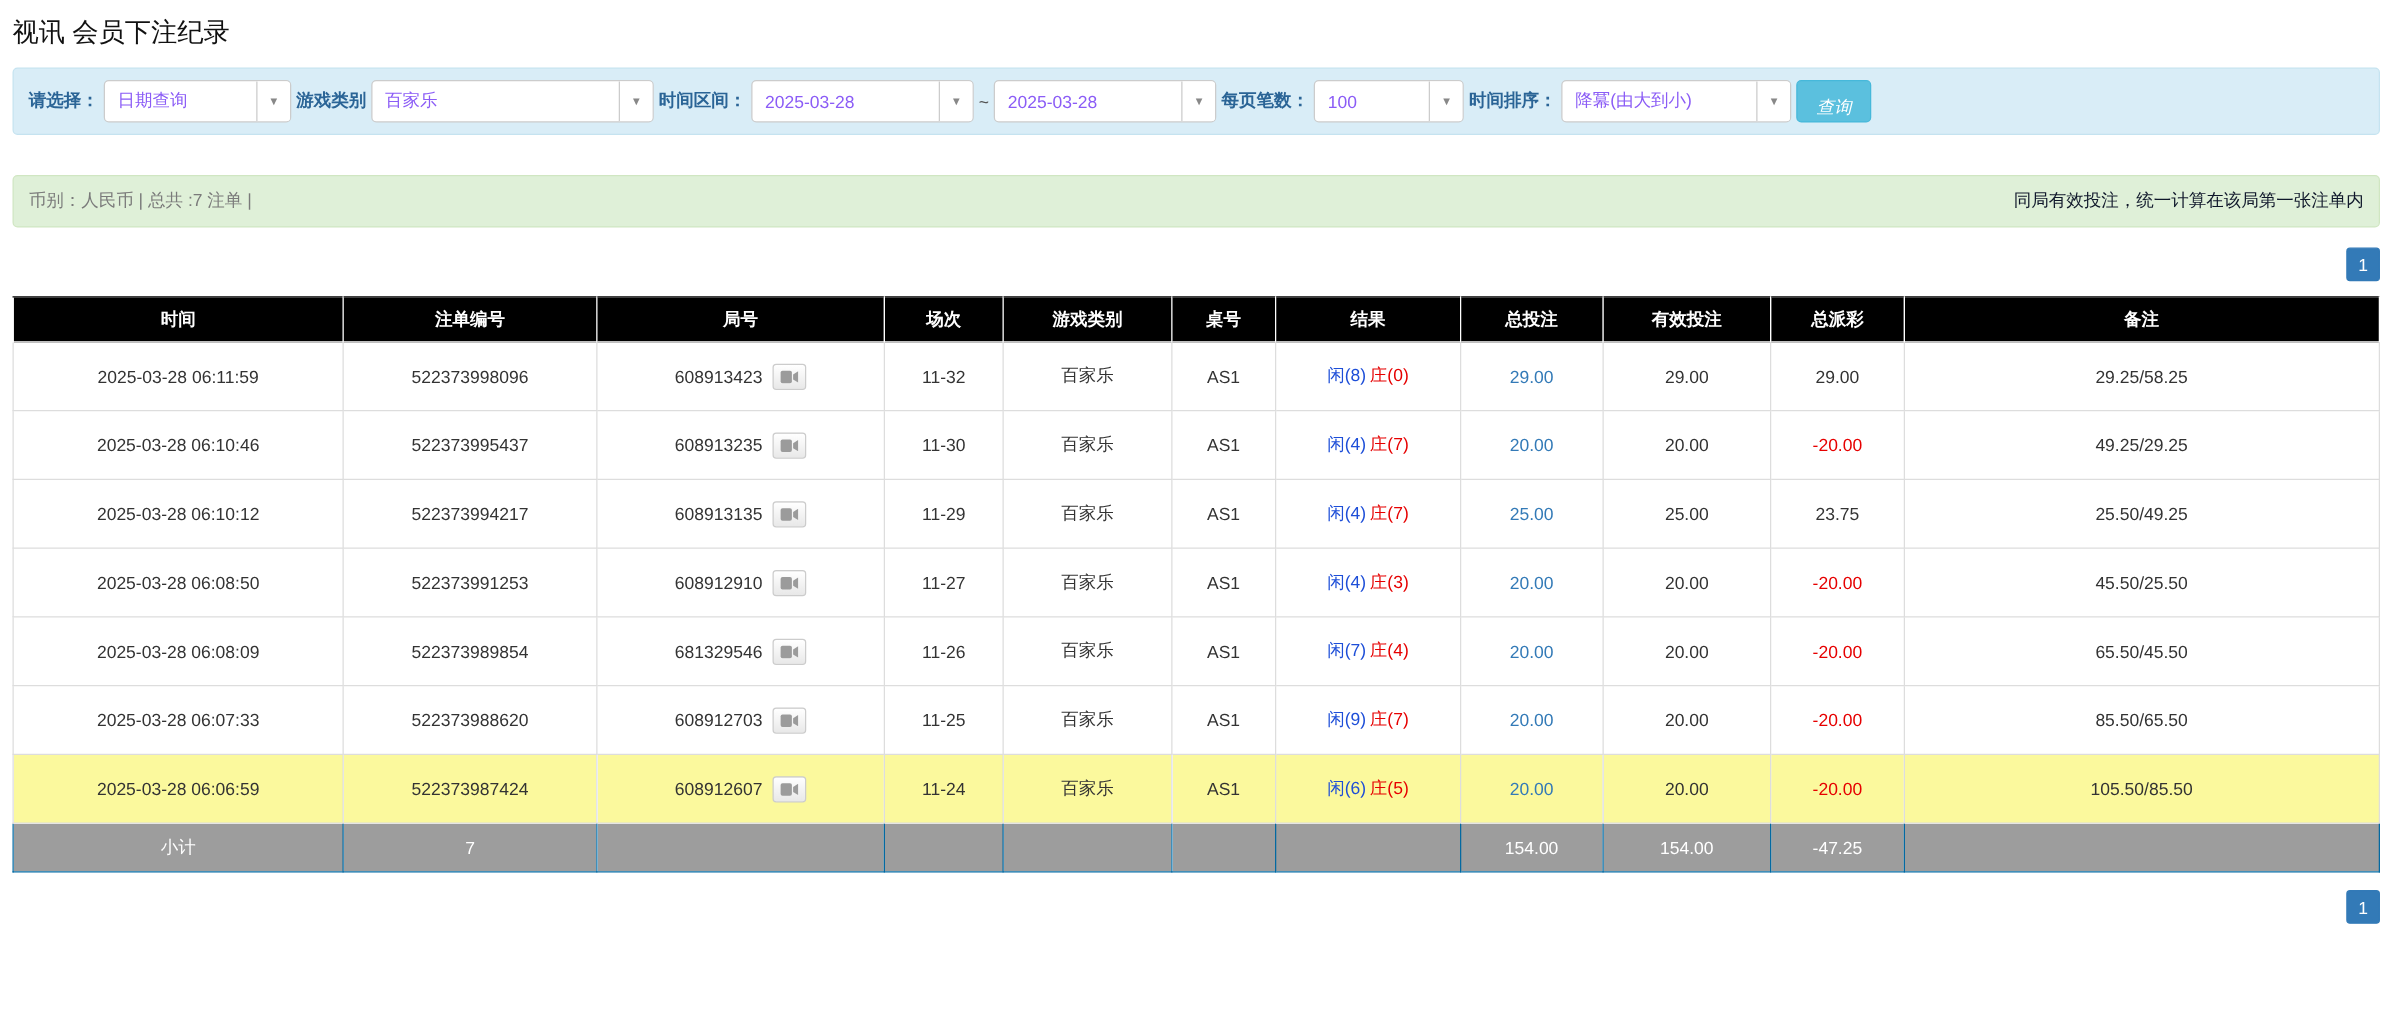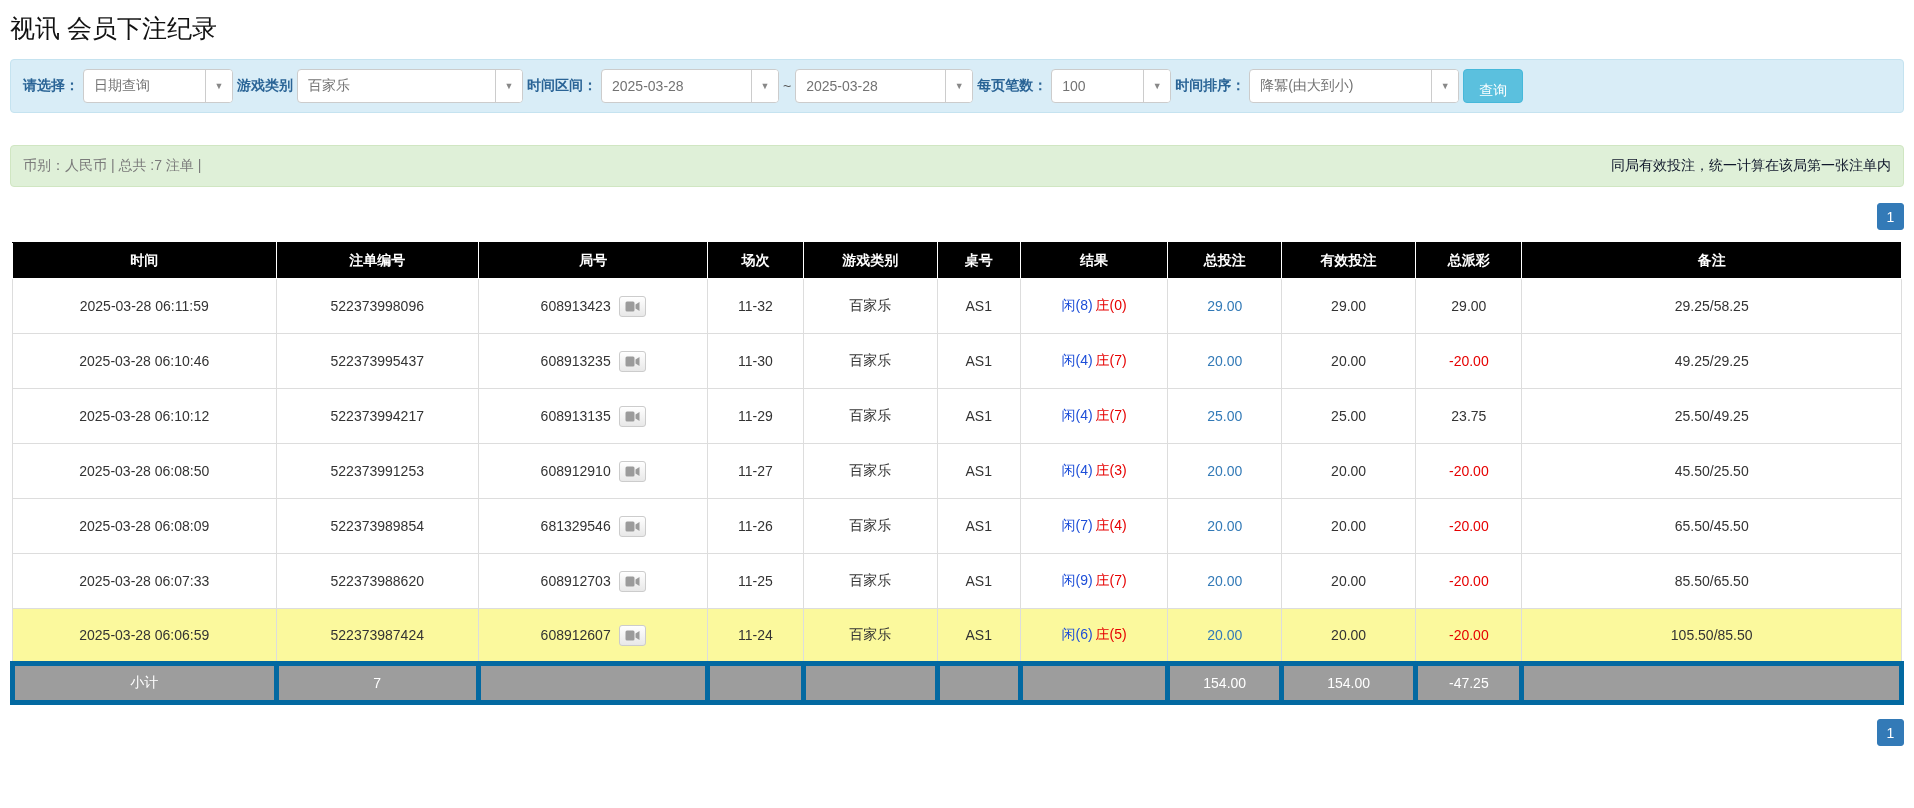--- a/index.html
+++ b/index.html
@@ -9,7 +9,7 @@
     font-family:"Liberation Sans","DejaVu Sans",sans-serif;
     font-size:14px; color:#333; padding:6px 10px 10px;
   }
-  .page-title { font-size:25px; color:#111; margin:6px 0 14px; font-weight:400; }
+  .page-title { font-size:21px; color:#111; margin:6px 0 14px; font-weight:400; }
 
   
   .filter-bar {

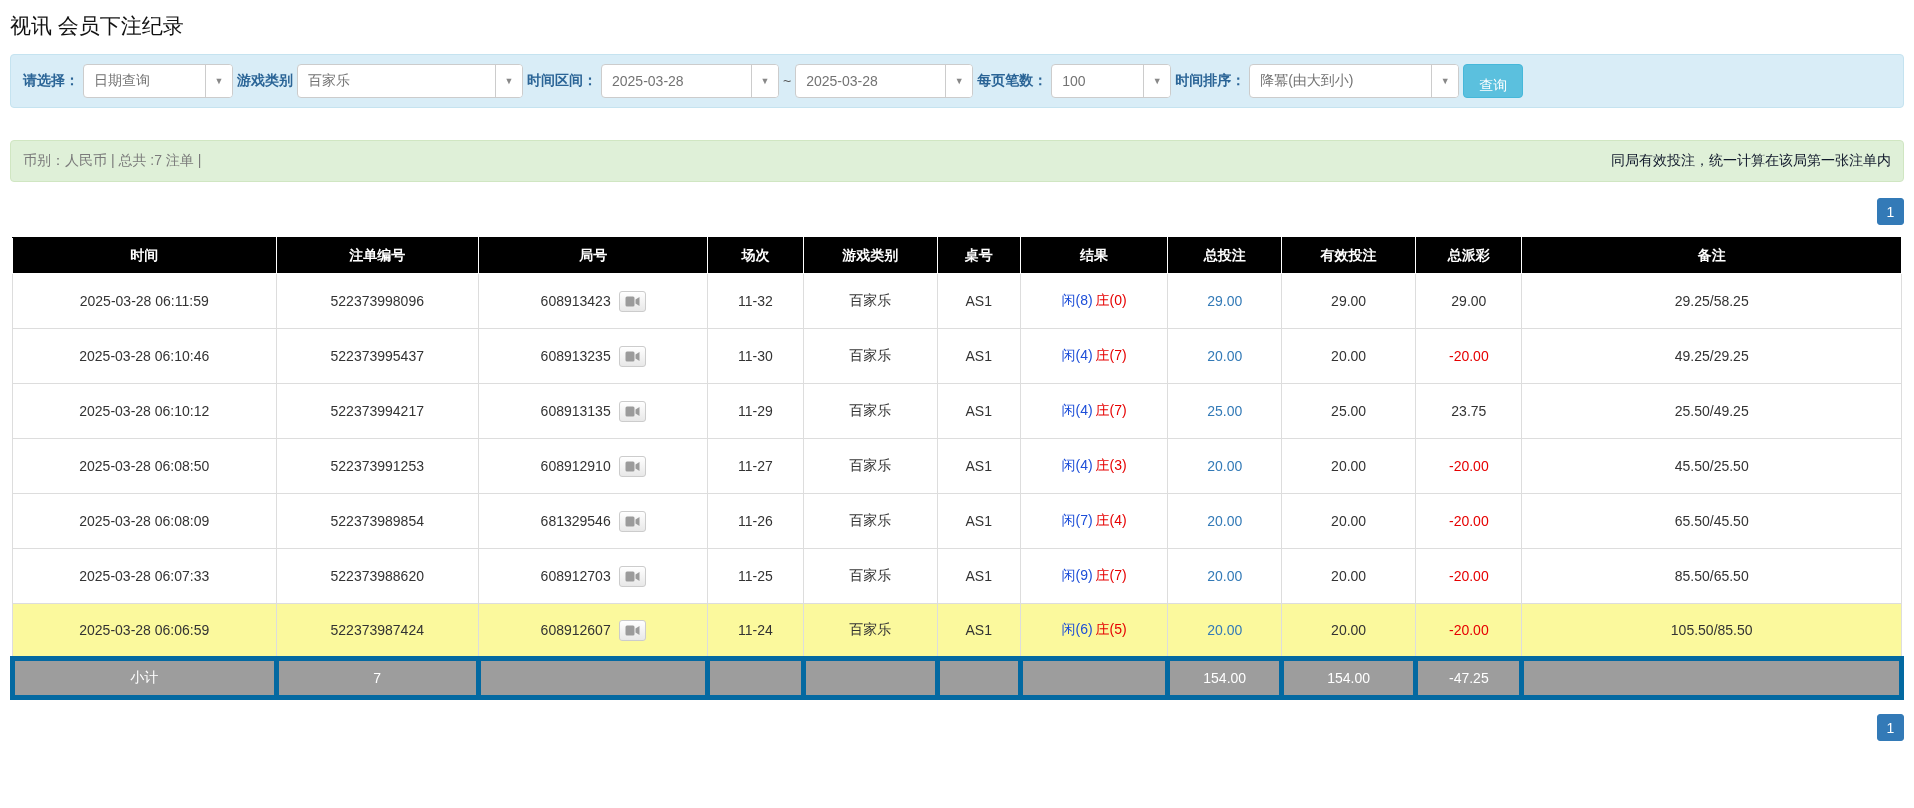--- a/index.html
+++ b/index.html
@@ -25,7 +25,7 @@
   }
   .combo-text {
     flex:1; display:flex; align-items:center; padding:0 10px;
-    color:#737373; white-space:nowrap; overflow:hidden;
+    color:#8b5cf6; white-space:nowrap; overflow:hidden;
   }
   .combo-caret {
     width:27px; border-left:1px solid #ccc; display:flex; align-items:center;

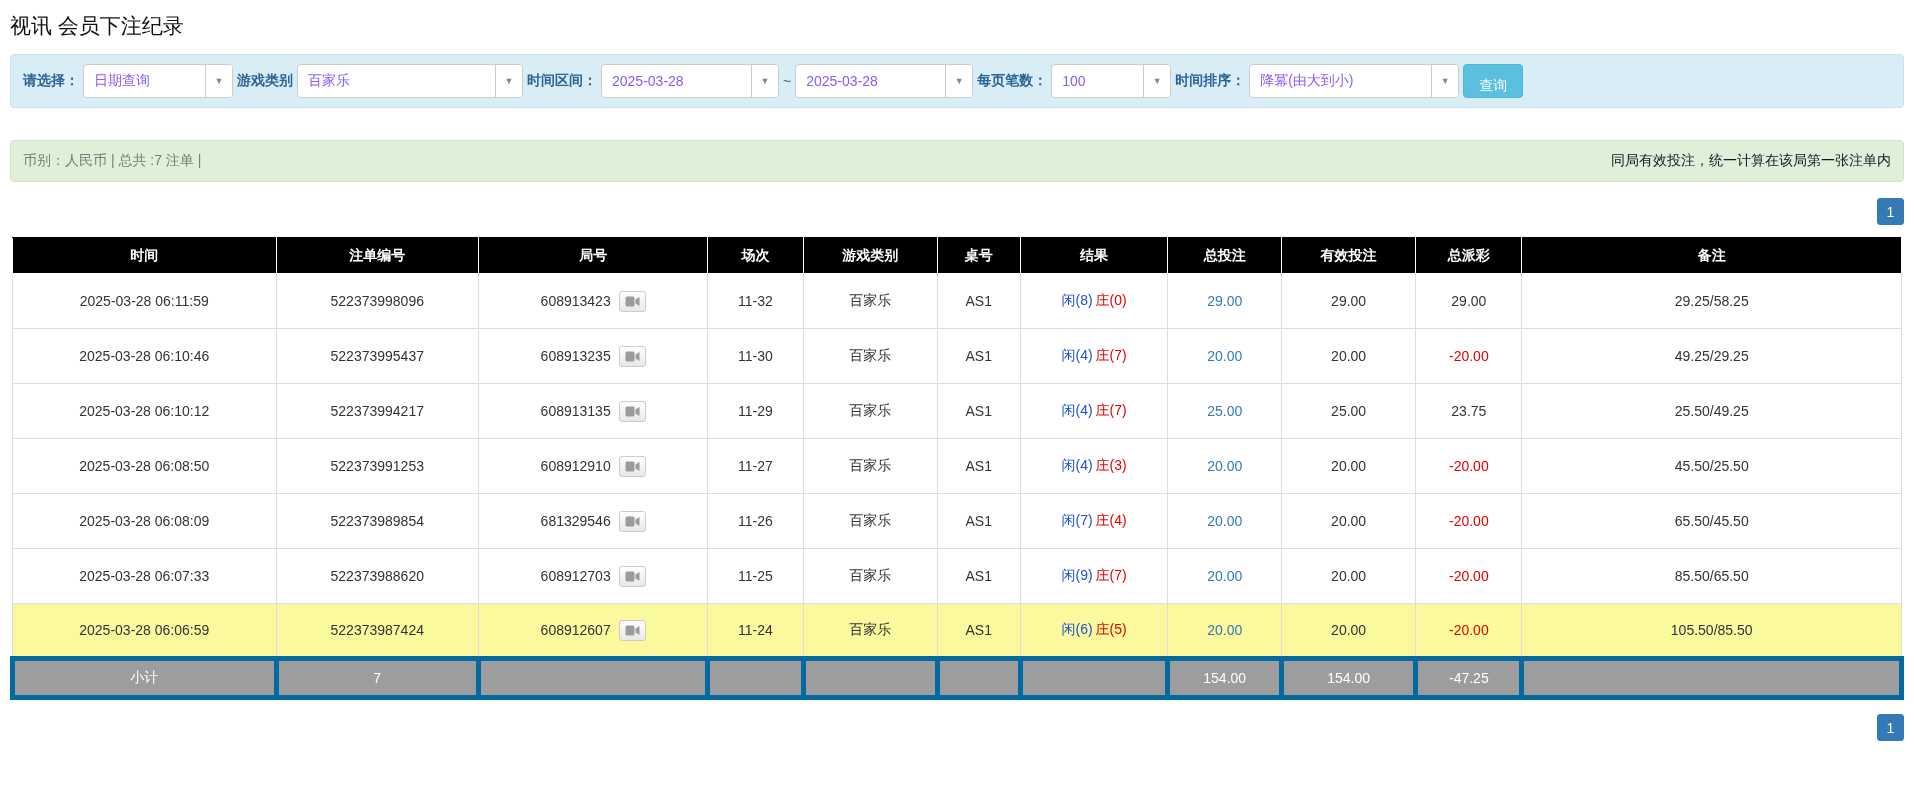--- a/index.html
+++ b/index.html
@@ -115,7 +115,7 @@
   </div>
 
   <span class="flabel">时间排序：</span>
-  <div class="combo" style="width:210px">
+  <div class="combo" style="width:184px">
     <span class="combo-text">降冪(由大到小)</span>
     <span class="combo-caret">▼</span>
   </div>

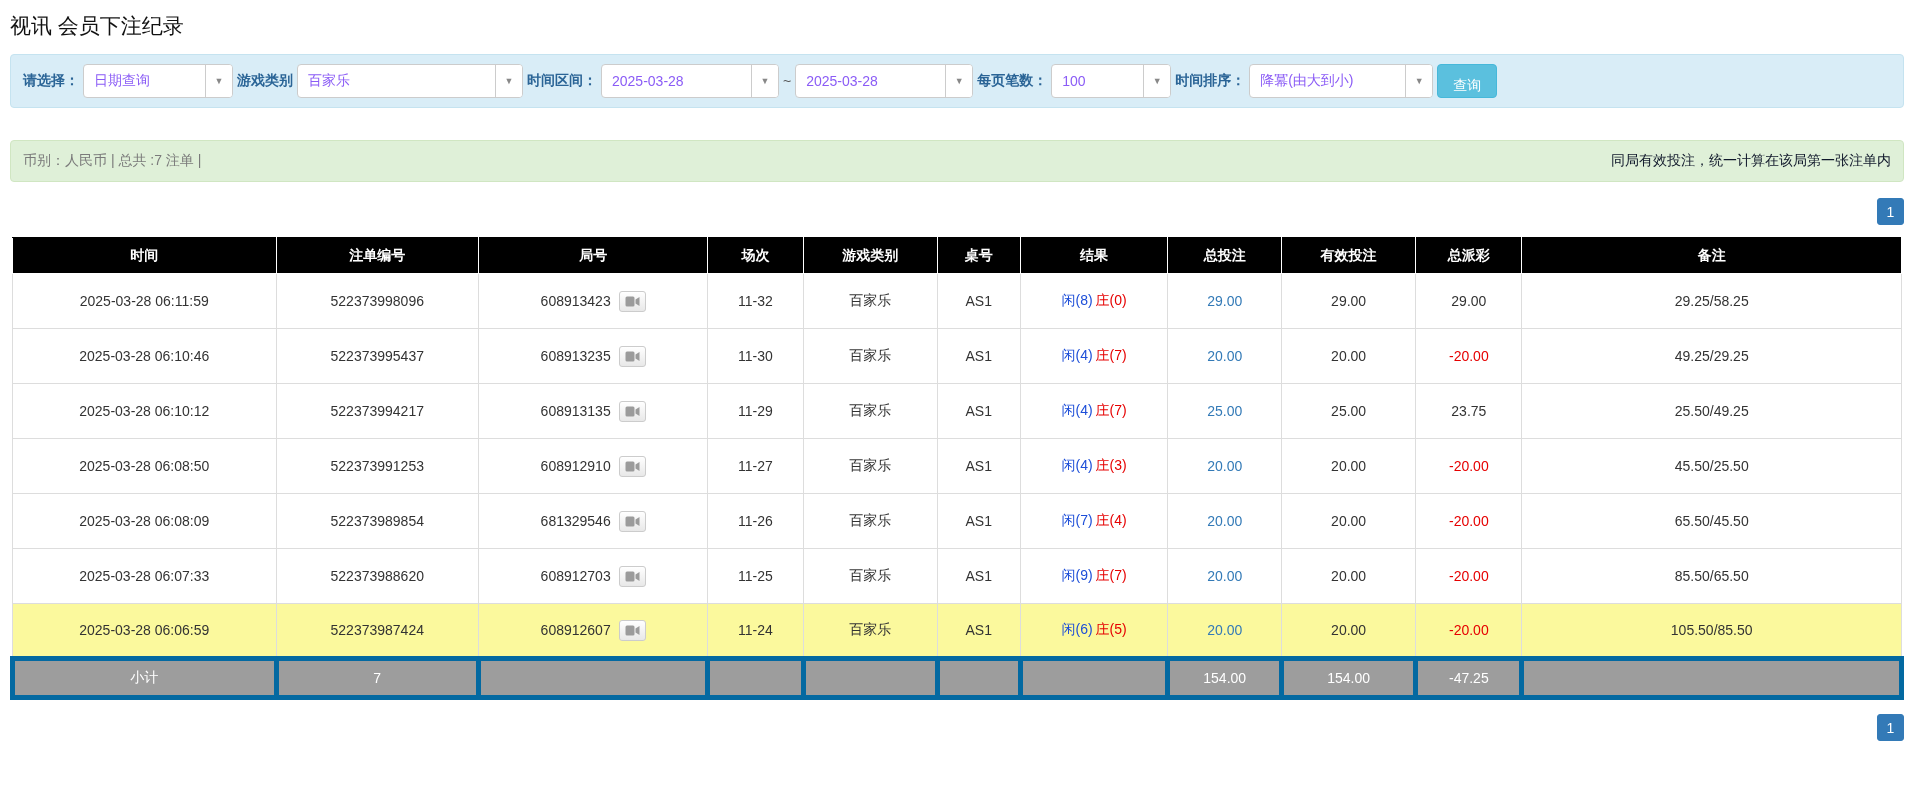--- a/index.html
+++ b/index.html
@@ -33,7 +33,7 @@
   }
   .btn-search {
     height:34px; padding:12px 15px; background:#5bc0de; border:1px solid #46b8da;
-    border-radius:4px; color:#fff; font-size:14px; cursor:pointer;
+    border-radius:4px; color:#fff; font-size:14px; cursor:pointer;font-style:italic;
   }
 
   

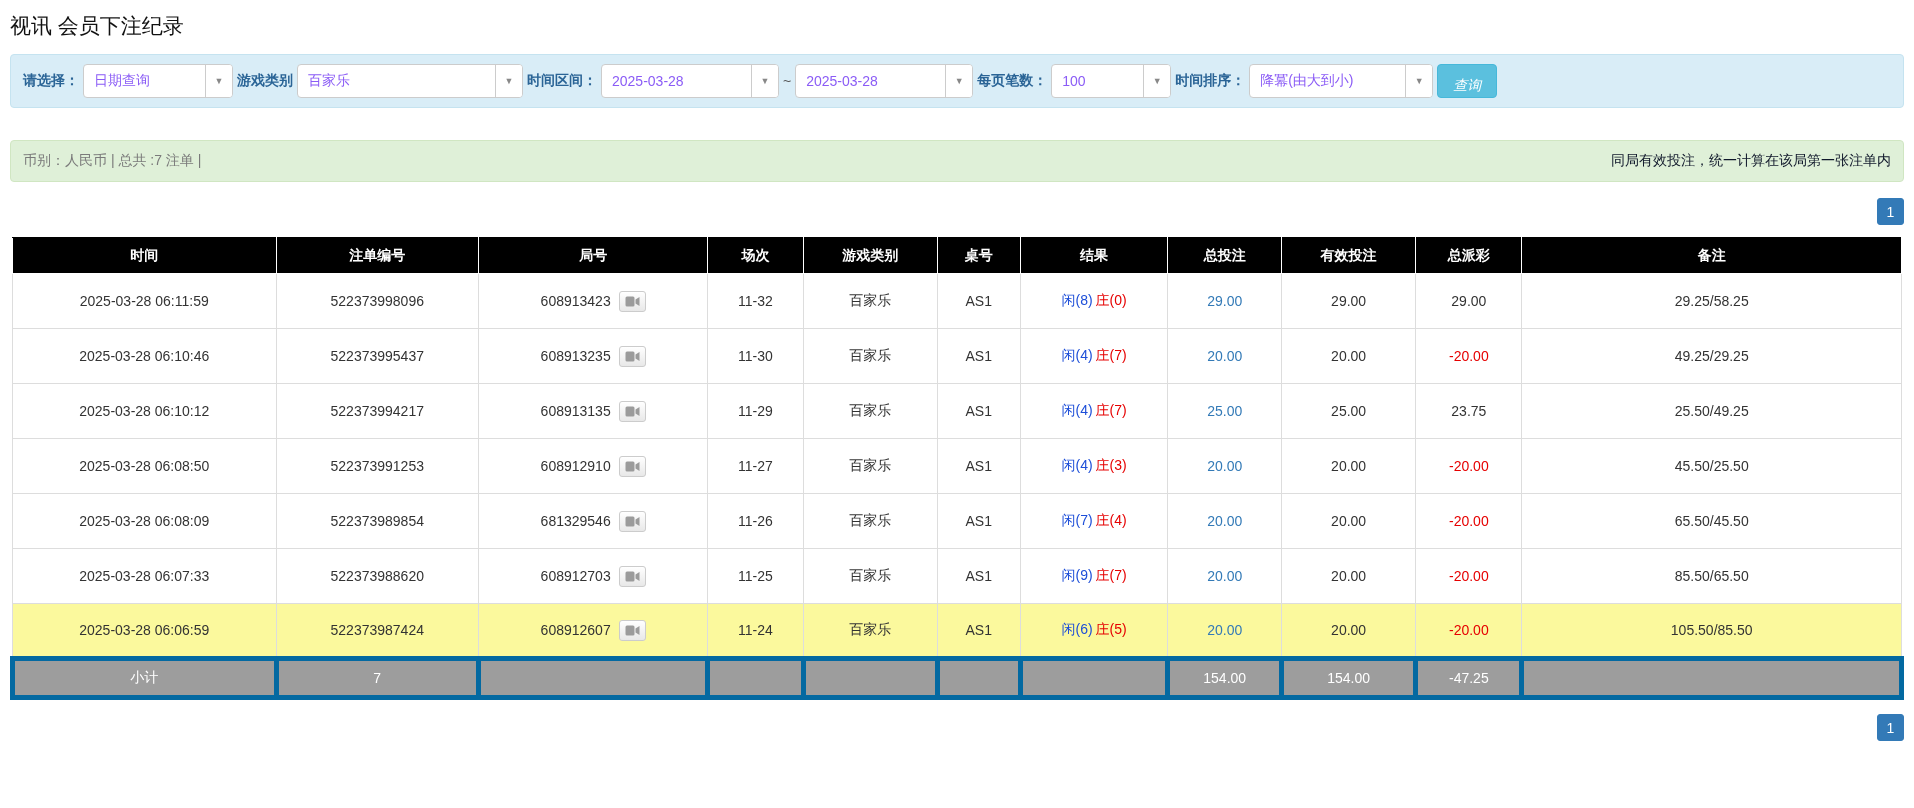--- a/index.html
+++ b/index.html
@@ -66,7 +66,7 @@
   }
   tr.hl td { background:#fbf99d; }
   tr.footer-row td {
-    background:#9d9d9d; color:#fff; height:39px; border:5px solid #0369a1;
+    background:#9d9d9d; color:#fff; height:39px; border:1px solid #0369a1;
   }
   .neg { color:#e60000; }
   .blue { color:#337ab7; cursor:pointer; }

